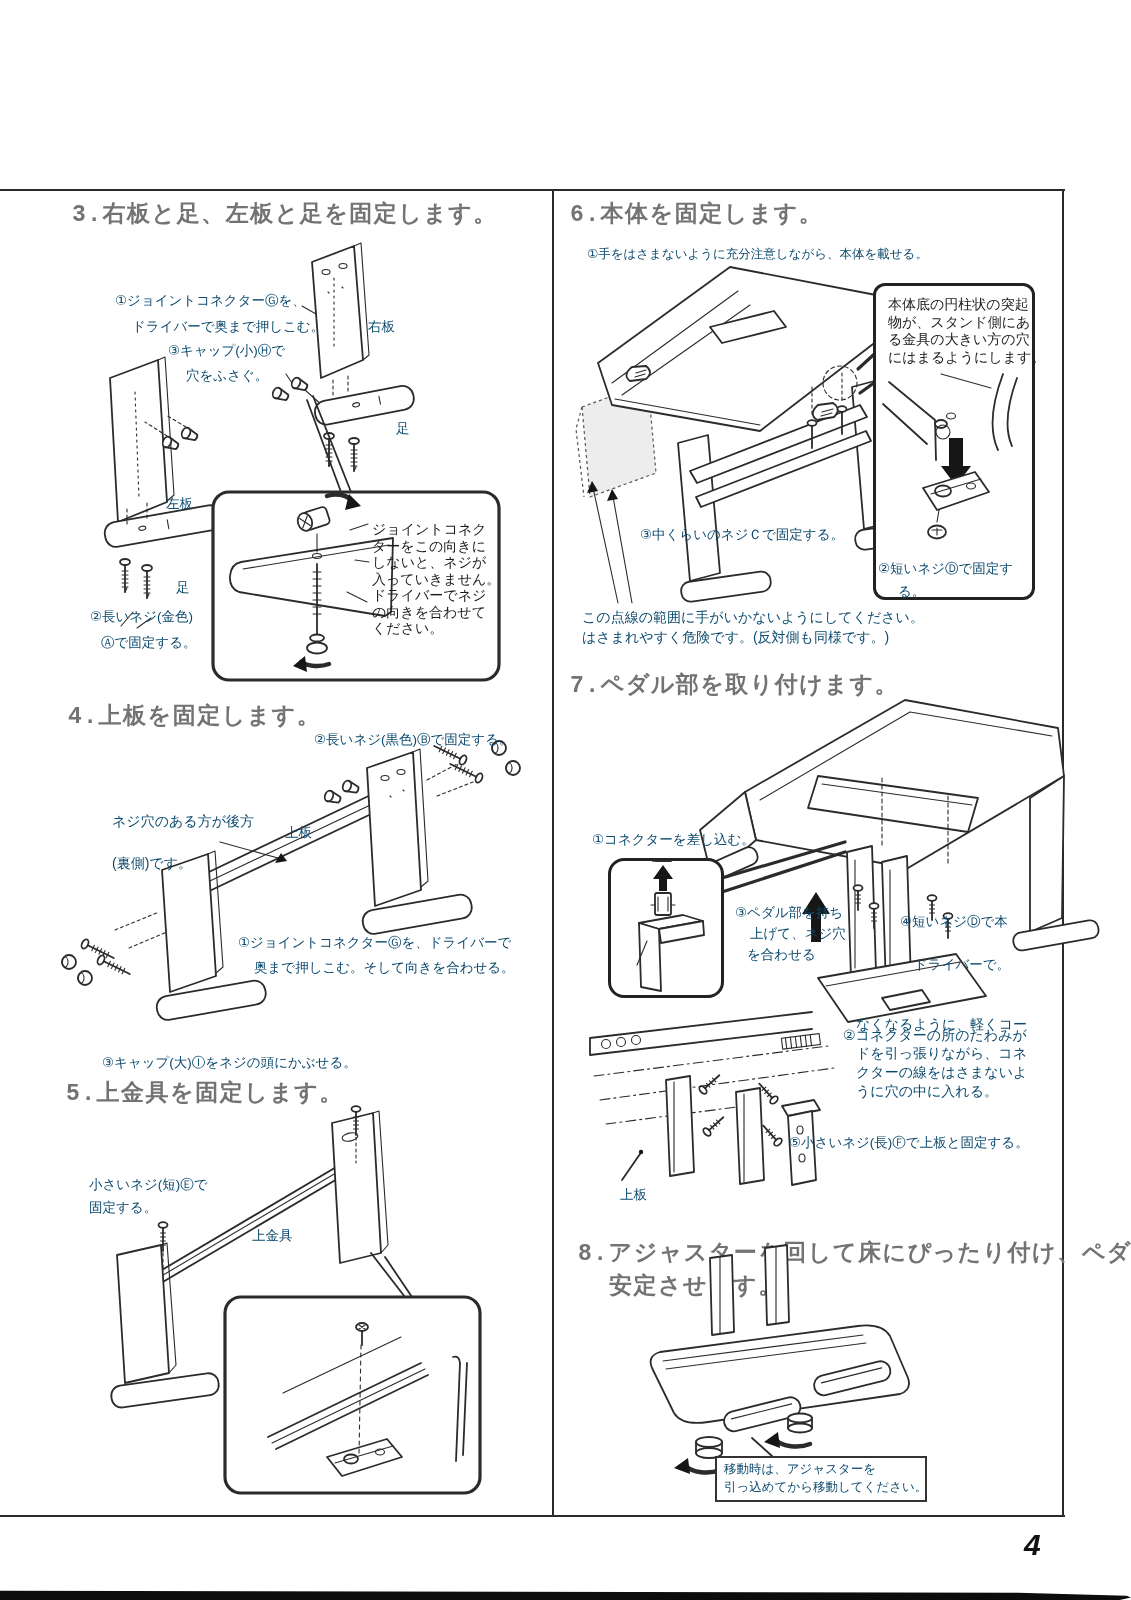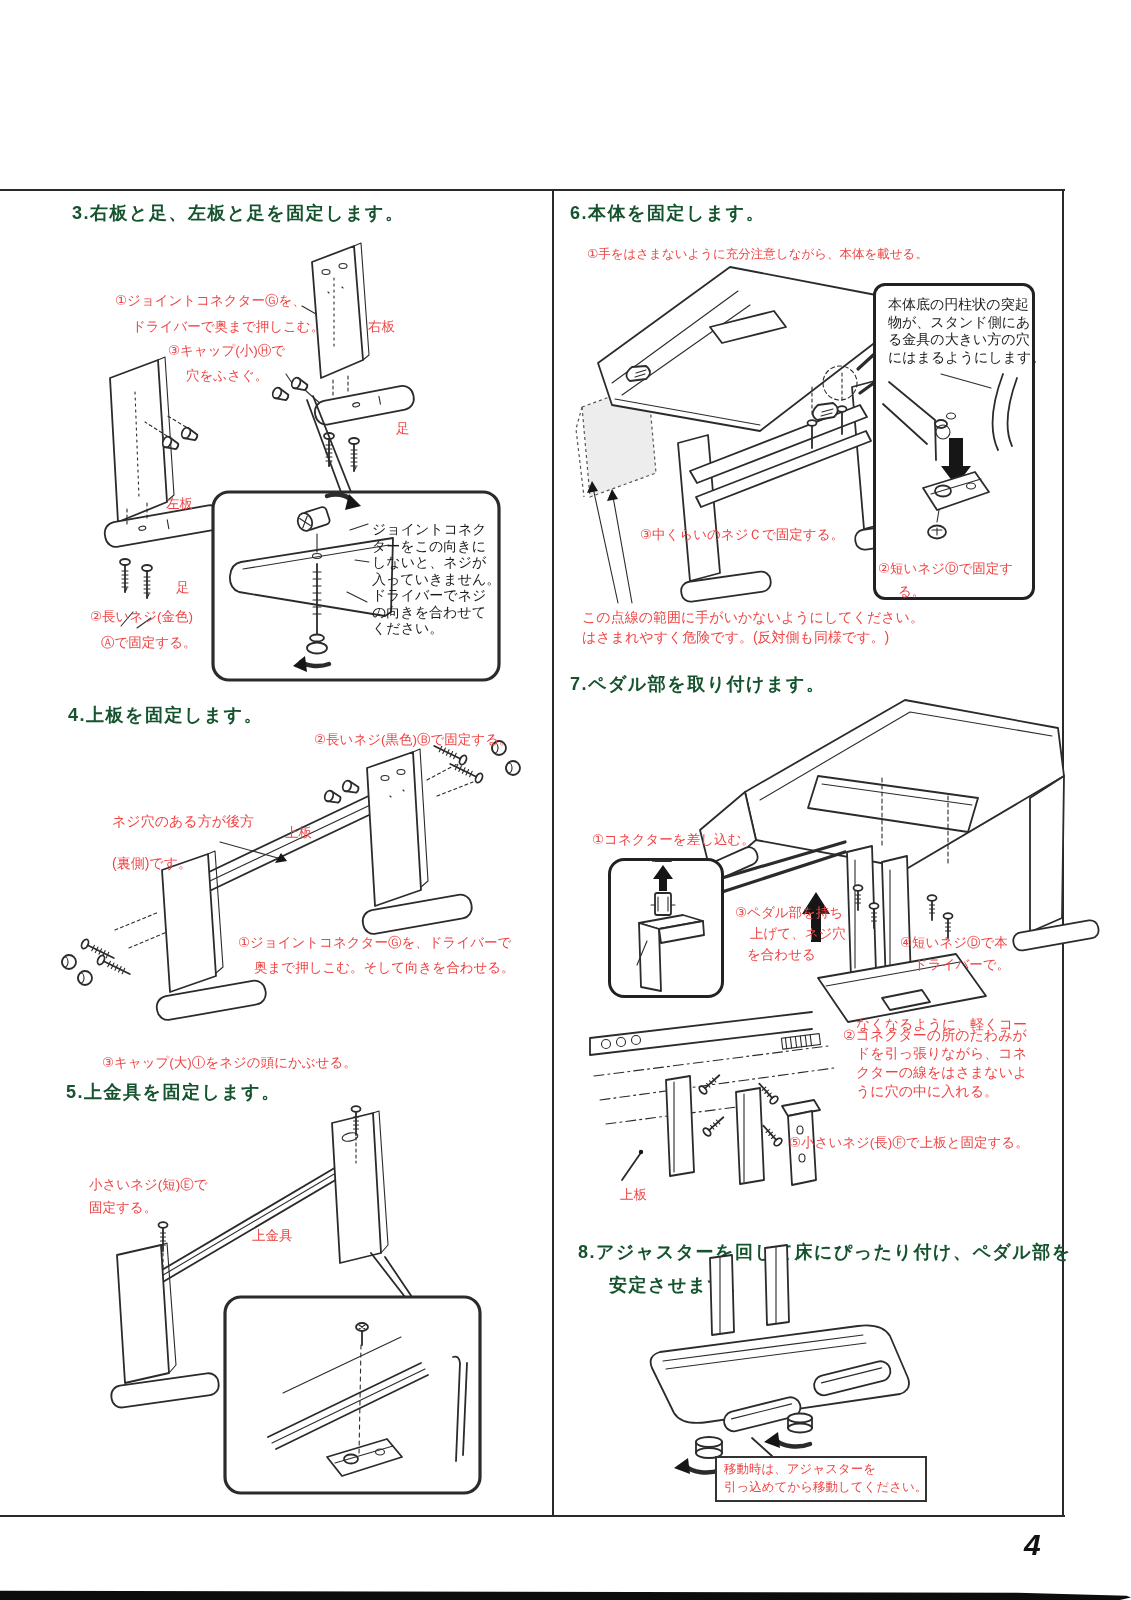--- a/index.html
+++ b/index.html
@@ -7,7 +7,7 @@
         font-family:"Liberation Sans","DejaVu Sans",sans-serif;color:#1c1c1c;}
   .rule{position:absolute;background:#2a2a2a;}
   .t{position:absolute;white-space:nowrap;font-size:13.5px;color:#ef4444;line-height:1;}
-  .h{position:absolute;white-space:nowrap;font-size:18px;font-weight:700;letter-spacing:1.5px;color:#14532d;line-height:1;}
+  .h{position:absolute;white-space:nowrap;font-size:23px;font-weight:700;letter-spacing:1.5px;color:#737373;line-height:1;font-family:Liberation Mono, monospace;}
   .sm{font-size:14px;}
   .xs{font-size:12.5px;}
   .lines div{line-height:16.5px;height:16.5px;}

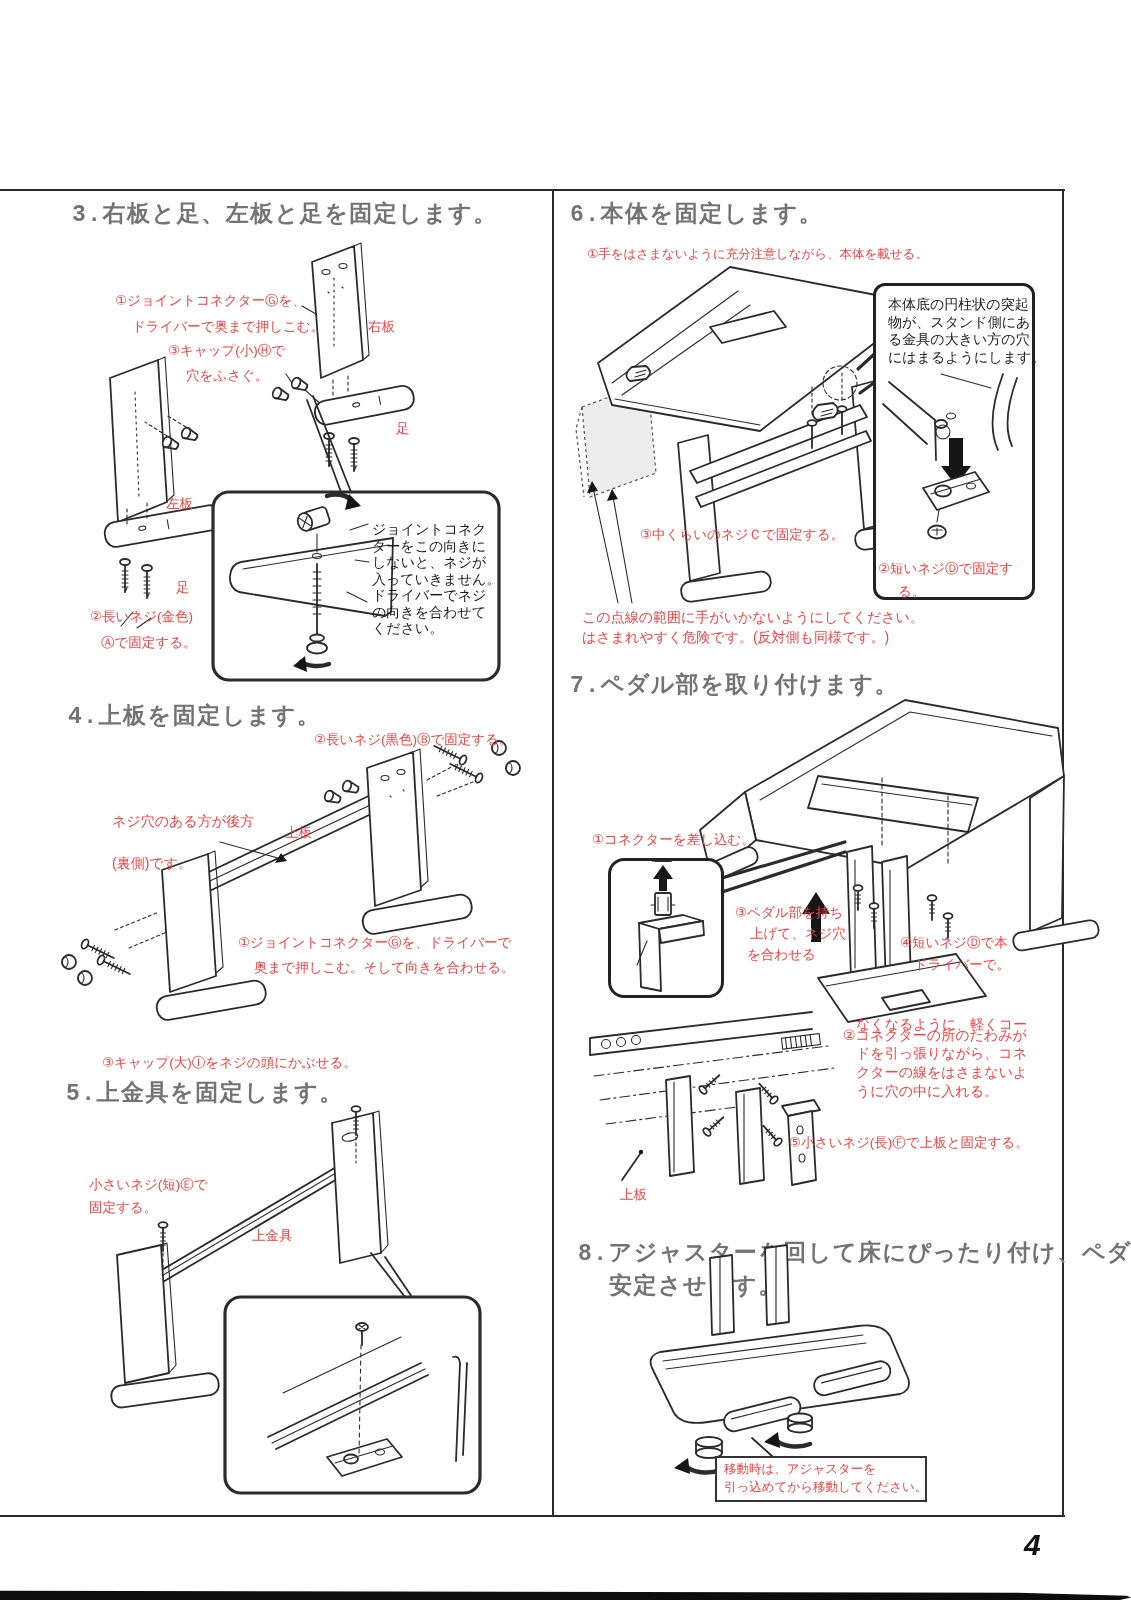--- a/index.html
+++ b/index.html
@@ -6,7 +6,7 @@
   .page{position:relative;width:1131px;height:1600px;background:#ffffff;overflow:hidden;
         font-family:"Liberation Sans","DejaVu Sans",sans-serif;color:#1c1c1c;}
   .rule{position:absolute;background:#2a2a2a;}
-  .t{position:absolute;white-space:nowrap;font-size:13.5px;color:#ef4444;line-height:1;}
+  .t{position:absolute;white-space:nowrap;font-size:13.5px;color:#0c4a6e;line-height:1;}
   .h{position:absolute;white-space:nowrap;font-size:23px;font-weight:700;letter-spacing:1.5px;color:#737373;line-height:1;font-family:Liberation Mono, monospace;}
   .sm{font-size:14px;}
   .xs{font-size:12.5px;}

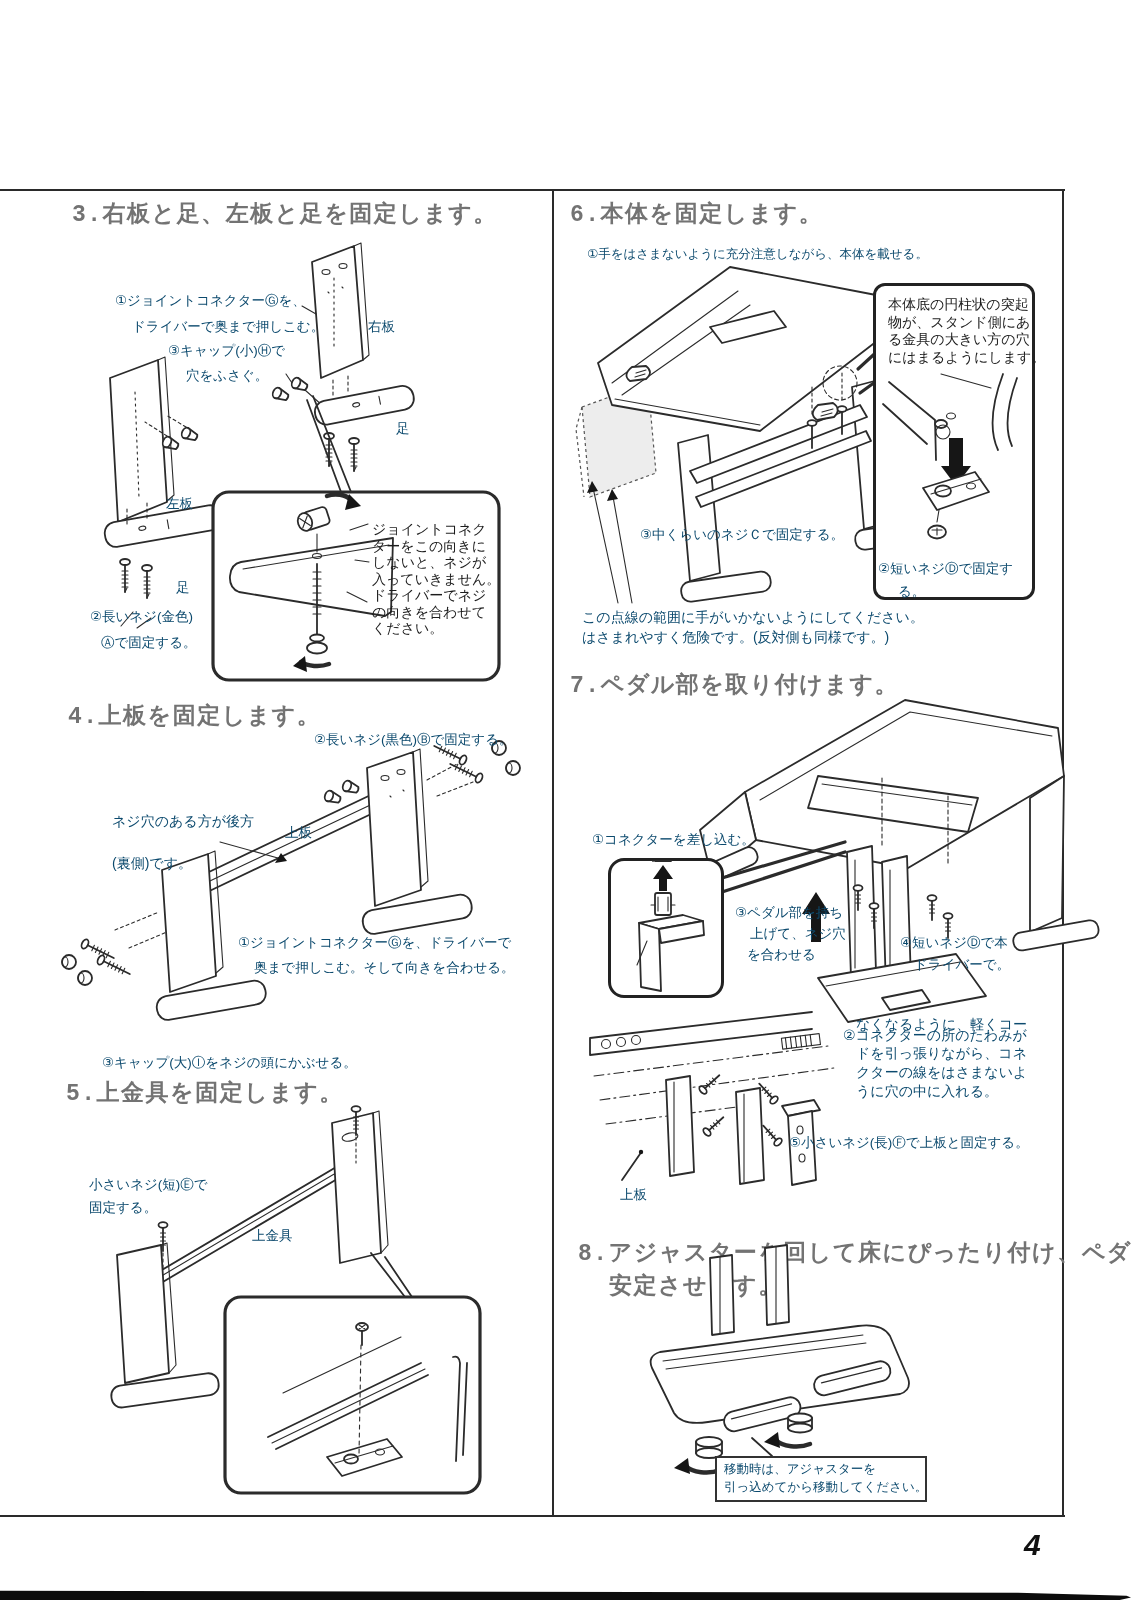--- a/index.html
+++ b/index.html
@@ -456,7 +456,7 @@
   <div class="t" style="left:735px;top:906px;">③ペダル部を持ち</div>
   <div class="t" style="left:750px;top:927px;">上げて、ネジ穴</div>
   <div class="t" style="left:747px;top:948px;">を合わせる</div>
-  <div class="t" style="left:900px;top:936px;">④短いネジⒹで本</div>
+  <div class="t" style="left:900px;top:915px;">④短いネジⒹで本</div>
   <div class="t" style="left:914px;top:958px;">ドライバーで。</div>
   <div class="t sm" style="left:843px;top:1008px;margin-top:20px;">②コネクターの所のたわみが</div>
   <div class="t sm" style="left:856px;top:1017px;">なくなるように、軽くコー</div>

